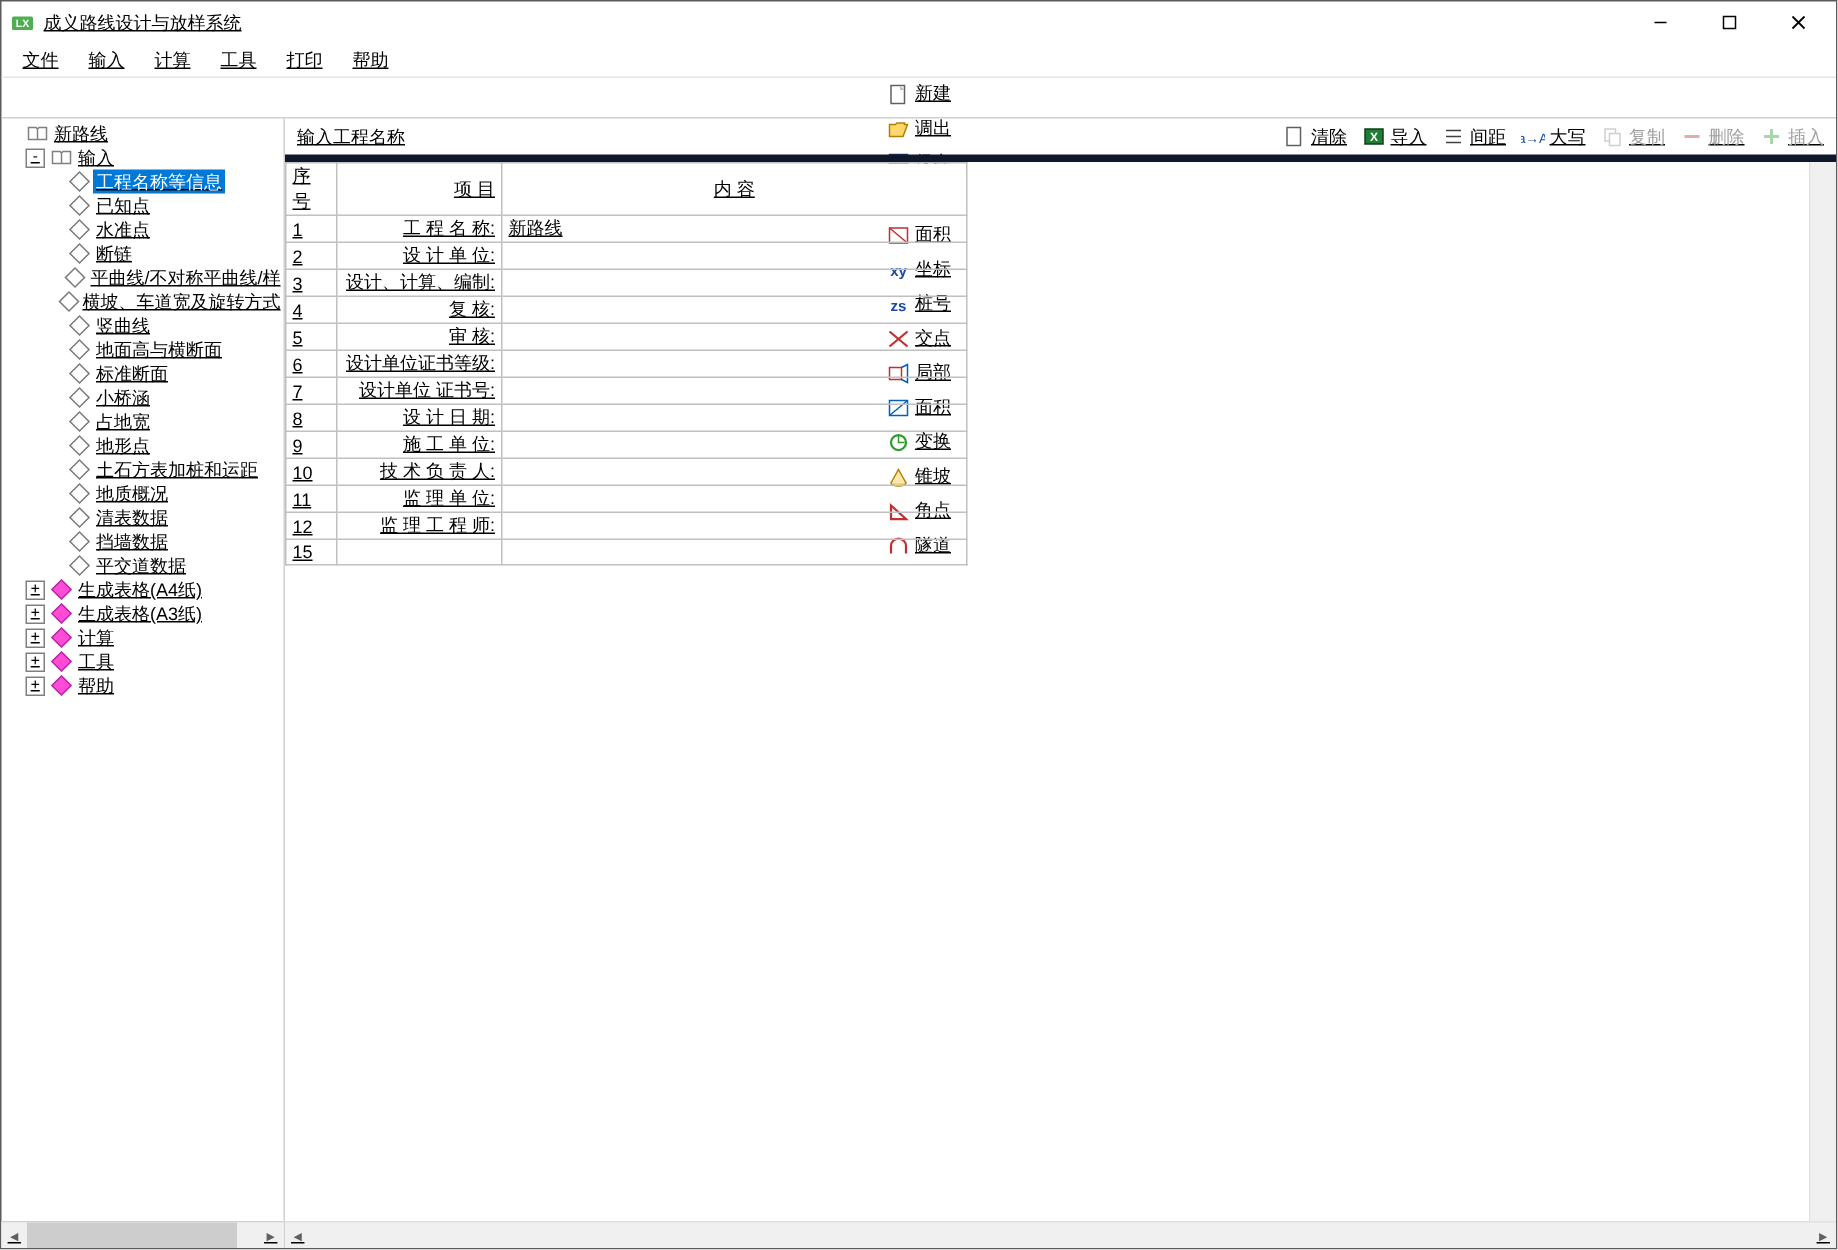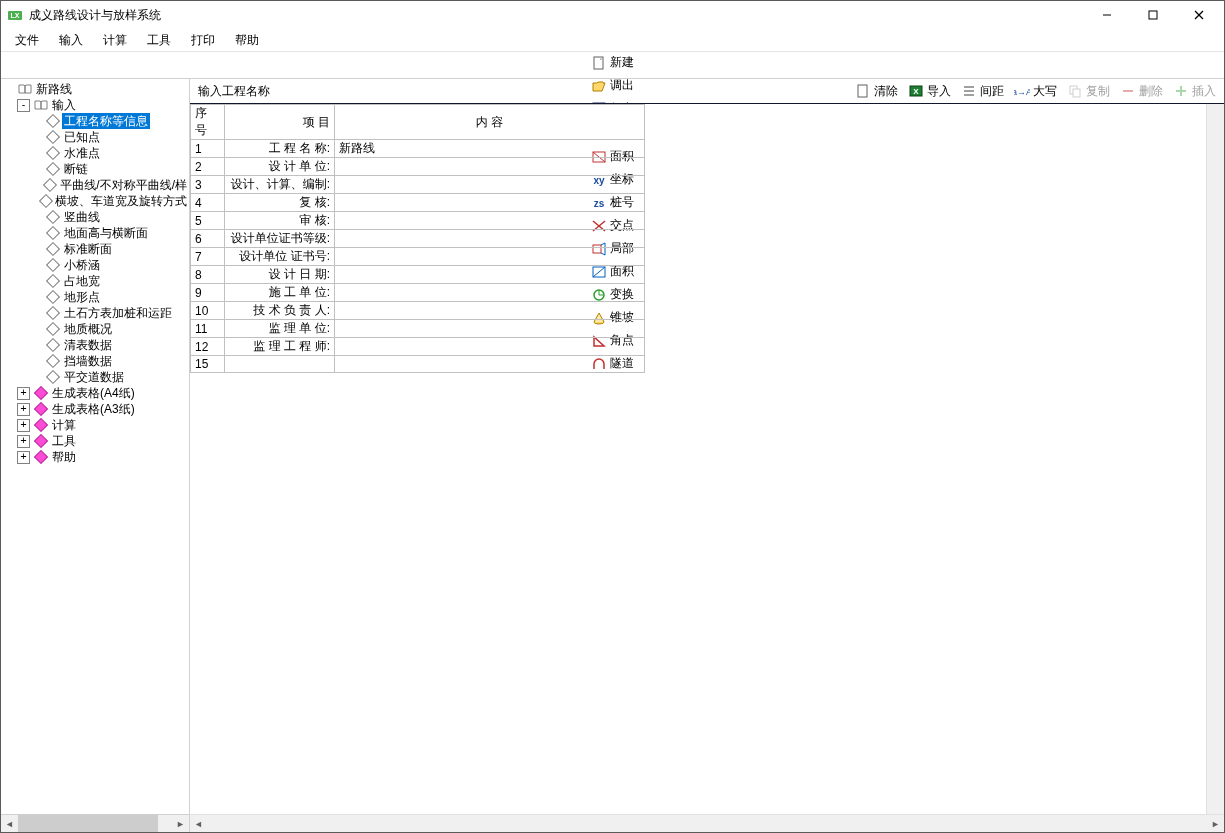--- a/index.html
+++ b/index.html
@@ -3,7 +3,7 @@
 <meta charset="utf-8">
 <style>
   html, body { margin:0; padding:0; font-family:"Microsoft YaHei","SimSun",Arial,sans-serif; font-size:12px; color:#000; background:#fff; height:100%; }
-  .window { width:1225px; height:833px; border:1px solid #5a5a5a; box-sizing:border-box; display:flex; flex-direction:column; background:#fff; position:relative; }
+  .window { width:1225px; height:833px; border:1px solid #5a5a5a; box-sizing:border-box; display:flex; flex-direction:column; background:#fff; position:relative;text-decoration:underline; }
   .titlebar { height:28px; display:flex; align-items:center; padding:0 2px; }
   .app-icon { width:16px; height:16px; margin:0 6px 0 4px; display:inline-flex; align-items:center; justify-content:center; }
   .app-icon svg { width:16px; height:16px; }

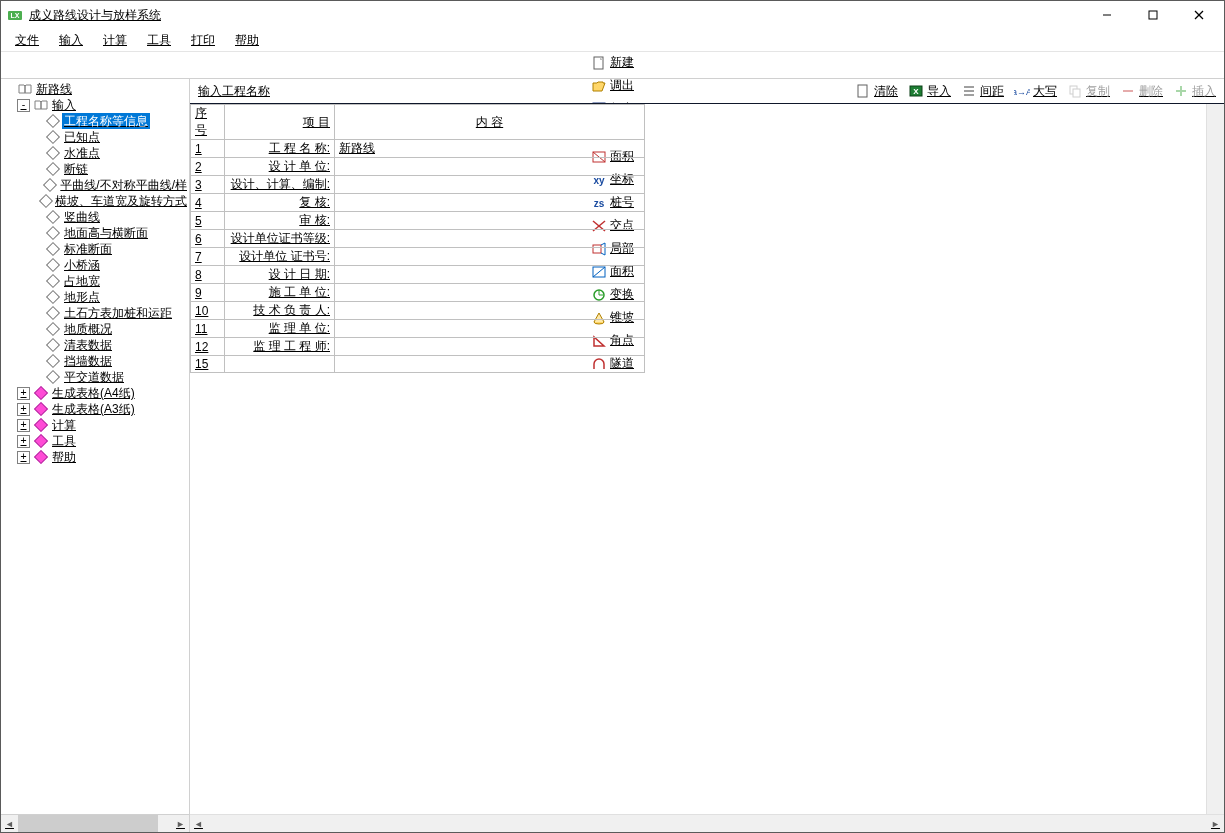--- a/index.html
+++ b/index.html
@@ -37,7 +37,7 @@
   .left-scroll .thumb { position:absolute; left:0; top:0; bottom:0; width:140px; background:#cdcdcd; }
   .left-scroll .btn { width:17px; background:#f0f0f0; display:flex; align-items:center; justify-content:center; font-size:9px; color:#606060; }
   .right-panel { flex:1; display:flex; flex-direction:column; min-width:0; }
-  .right-toolbar { height:24px; display:flex; align-items:center; border-bottom:1px solid #0f172a; padding:0 4px;text-align:center; }
+  .right-toolbar { height:24px; display:flex; align-items:center; border-bottom:5px solid #0f172a; padding:0 4px;text-align:center; }
   .right-title { padding:0 4px; }
   .right-tools { margin-left:auto; display:flex; gap:2px; align-items:center; }
   .right-tools .tb-btn.disabled { color:#a0a0a0; }

